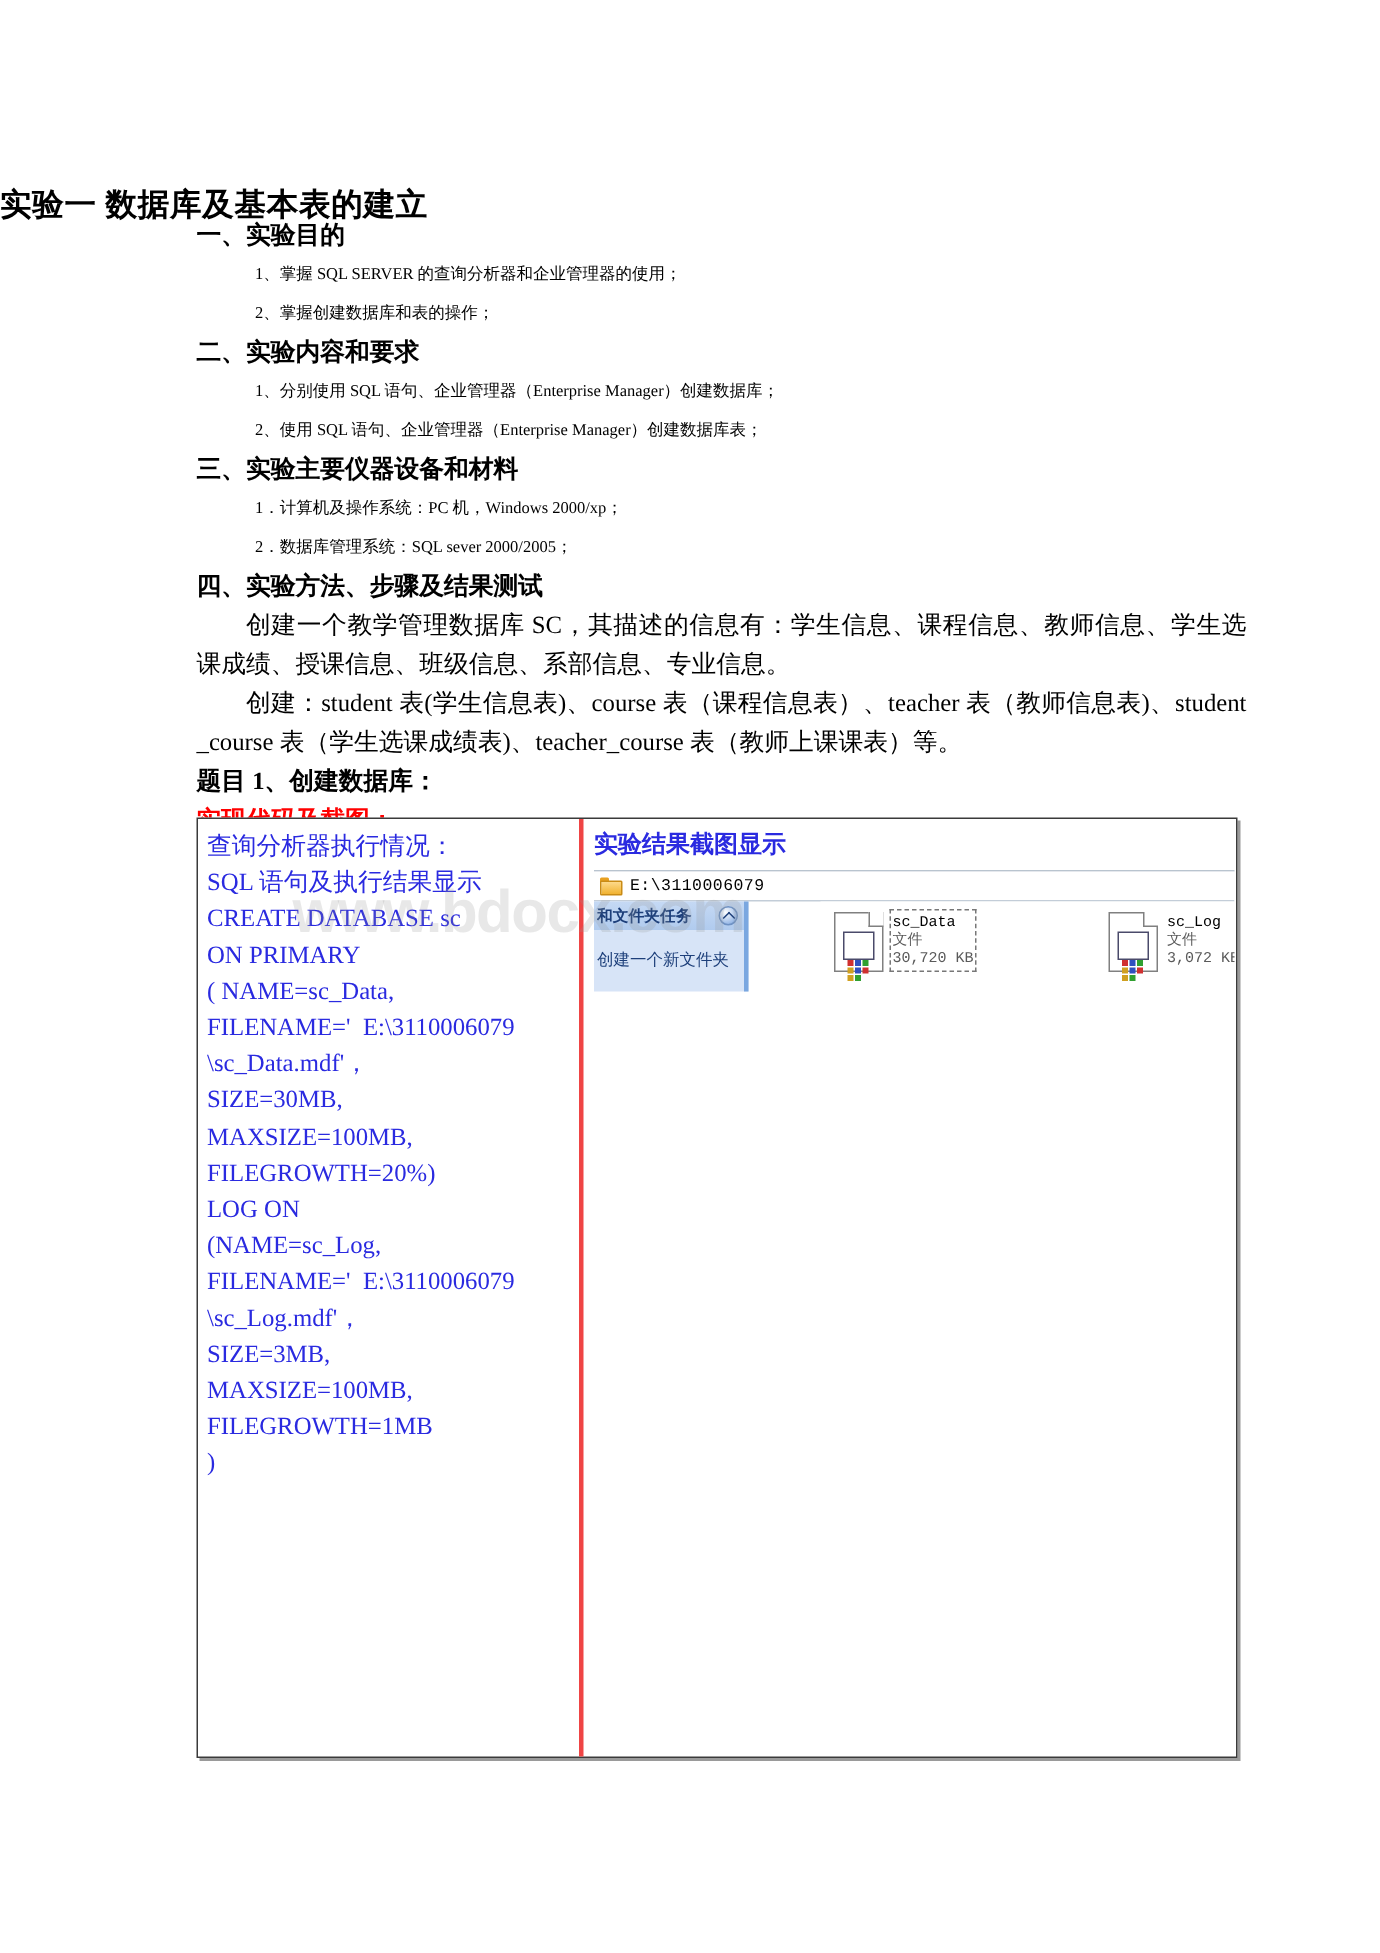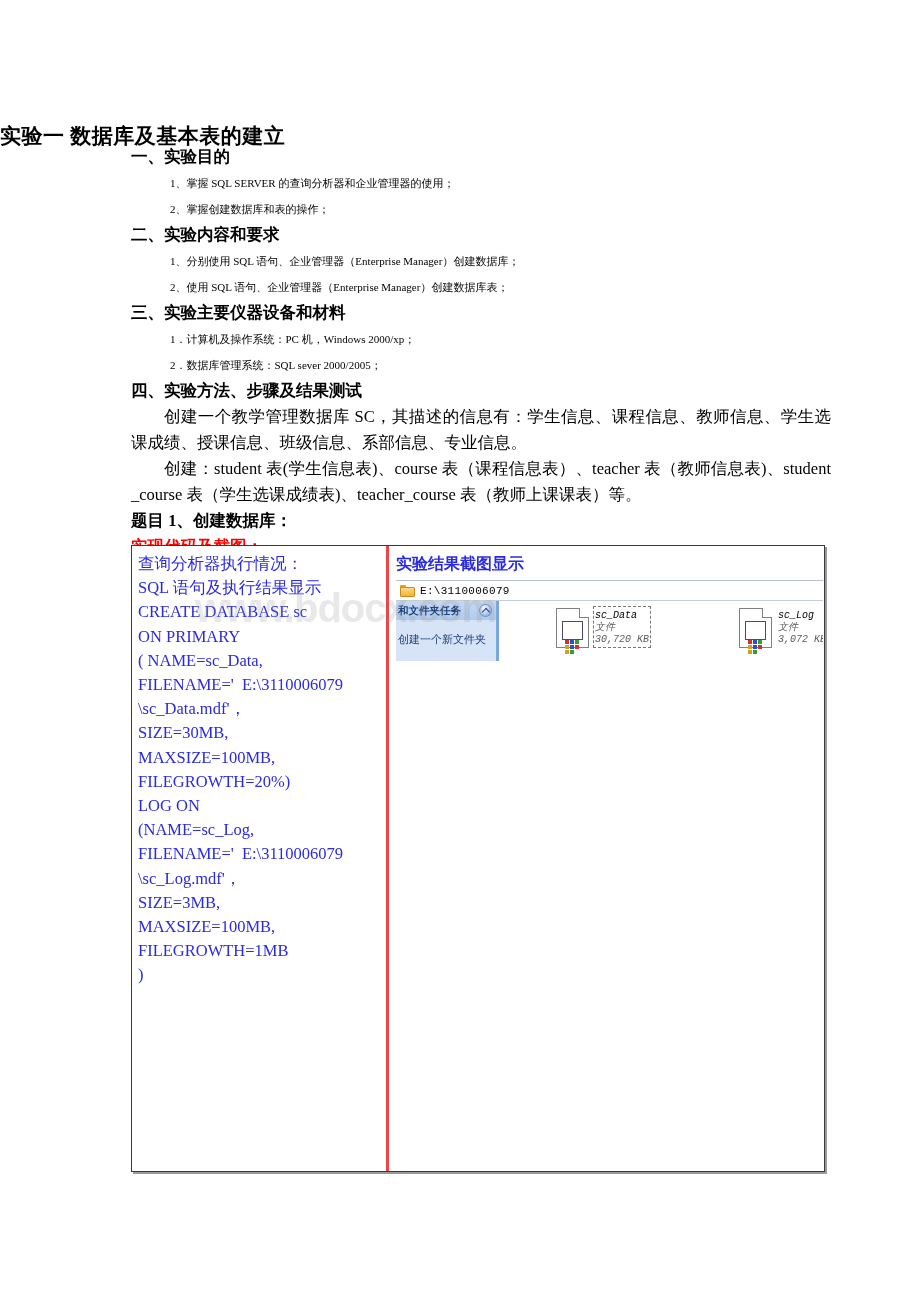--- a/index.html
+++ b/index.html
@@ -271,7 +271,6 @@
     color: #000000;
     white-space: nowrap;
     padding-top: 2px;
-    font-style: italic;
   }
   .file-label .fname {
     color: #000000;

